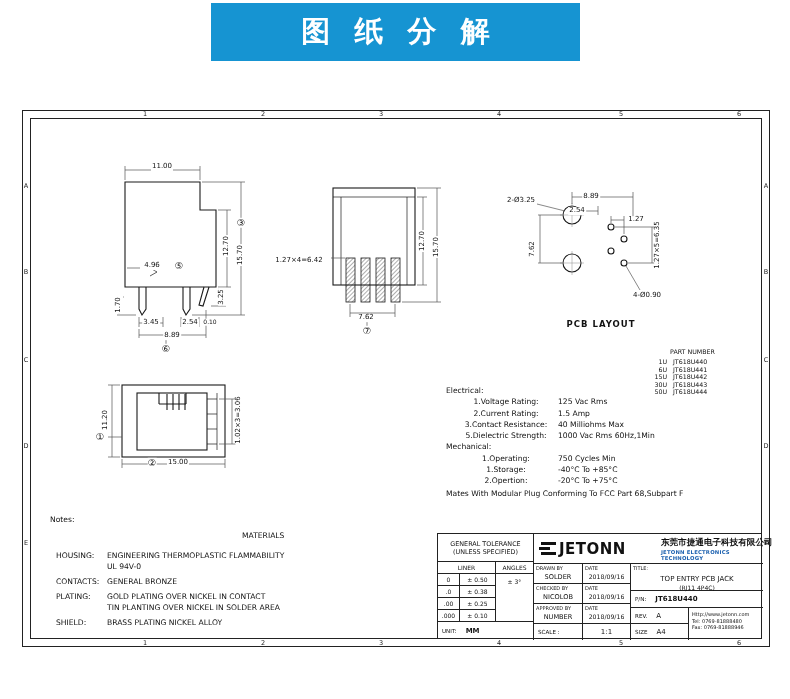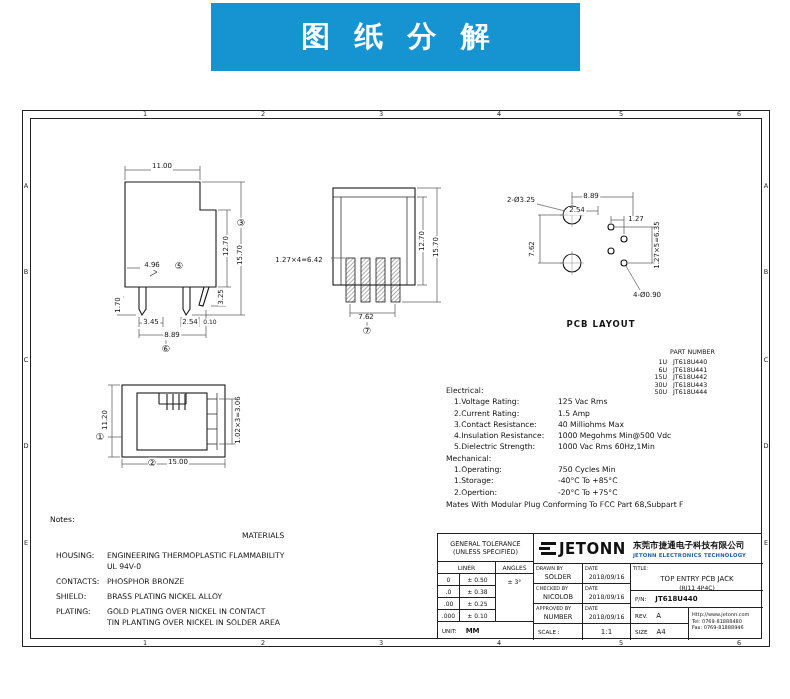--- a/index.html
+++ b/index.html
@@ -6,7 +6,7 @@
   body { font-family:"DejaVu Sans","Liberation Sans",sans-serif; background:#fff; }
   .page { position:relative; width:790px; height:699px; background:#fff; color:#111; overflow:hidden; }
 
-  .banner { position:absolute; left:211px; top:3px; width:369px; height:68px; background:#1694d2;
+  .banner { position:absolute; left:211px; top:3px; width:369px; height:58px; background:#1694d2;
             display:flex; align-items:center; justify-content:center; }
   .banner span { color:#fff; font-size:29px; font-weight:bold; letter-spacing:7px; padding-left:7px; }
 

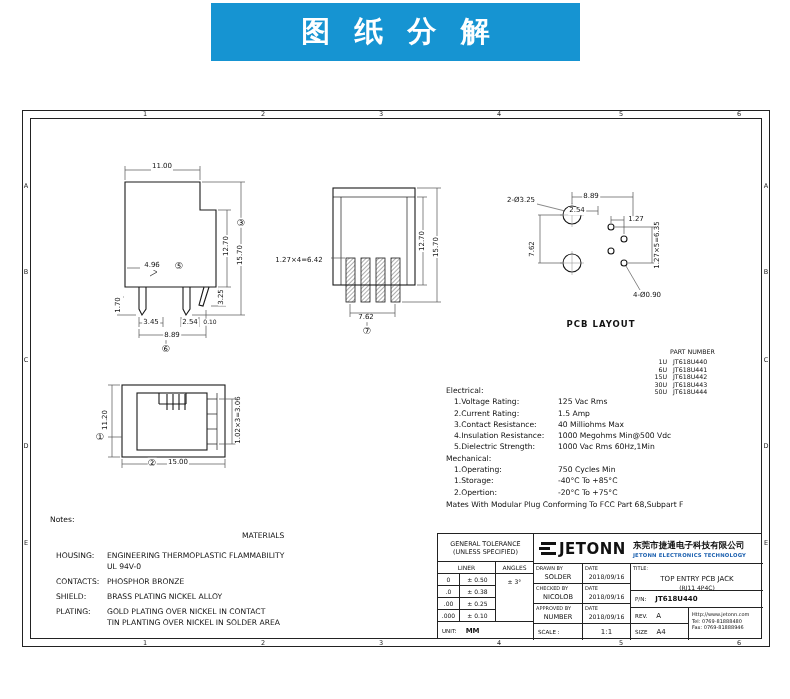--- a/index.html
+++ b/index.html
@@ -34,7 +34,7 @@
 
   .specs { position:absolute; left:446px; top:385px; font-size:7.6px; line-height:11.3px; }
   .spec-row { display:flex; padding-left:8px; }
-  .spec-label { width:104px; flex:none; }
+  .spec-label { width:104px; flex:none;text-align:center; }
   .specs .foot { margin-top:1px; }
 
   .notes { position:absolute; left:50px; top:514px; font-size:7.6px; line-height:11px; }

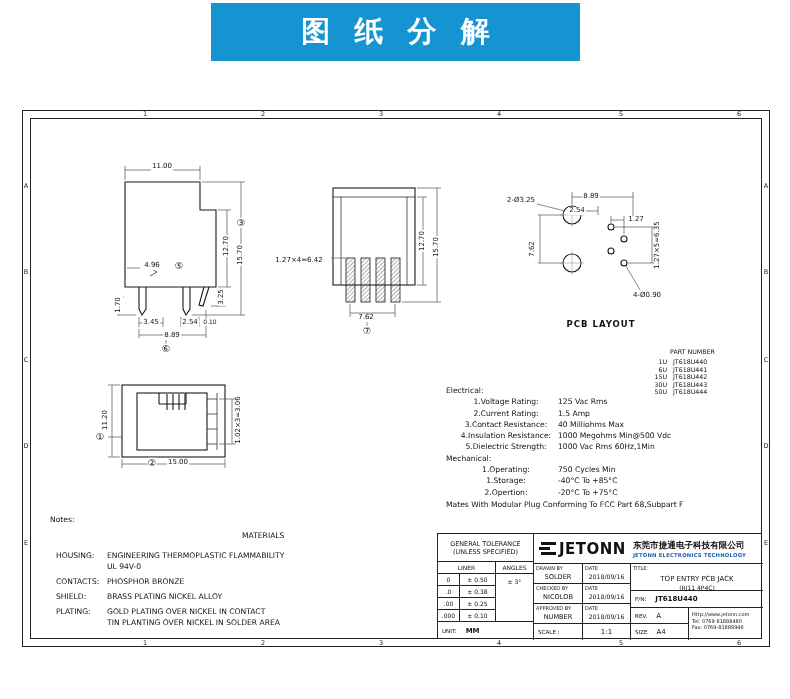--- a/index.html
+++ b/index.html
@@ -250,10 +250,6 @@
         <span>40 Milliohms Max</span>
       </div>
     <div class="spec-row">
-        <span class="spec-label">4.Insulation Resistance:</span>
-        <span>1000 Megohms Min@500 Vdc</span>
-      </div>
-    <div class="spec-row">
         <span class="spec-label">5.Dielectric Strength:</span>
         <span>1000 Vac Rms 60Hz,1Min</span>
       </div>

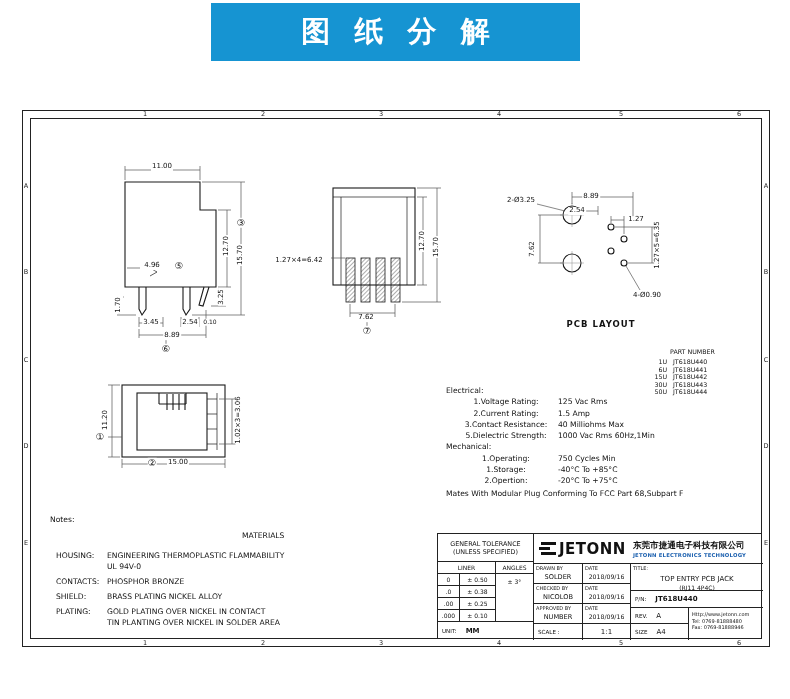--- a/index.html
+++ b/index.html
@@ -49,7 +49,7 @@
   .bb { border-bottom:1px solid #222; }
   .cc { display:flex; align-items:center; justify-content:center; text-align:center; }
   .gen-tol { flex-direction:column; font-size:6.4px; line-height:8px; }
-  .logo-row { display:flex; align-items:center; padding:0 5px; }
+  .logo-row { display:flex; align-items:center; padding:0 5px;gap:28px; }
   .logo-box { display:flex; align-items:center; }
   .logo-icon { width:17px; height:13px; margin-right:3px; position:relative; }
   .logo-icon i { position:absolute; display:block; height:2.6px; background:#111; }

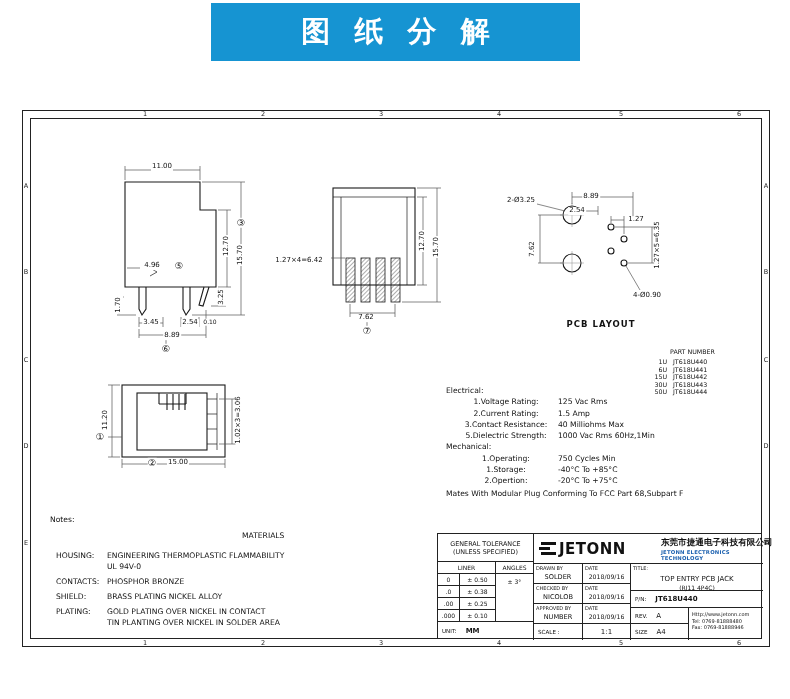--- a/index.html
+++ b/index.html
@@ -283,7 +283,7 @@
       <div class="note-row">
         <span class="note-label">CONTACTS:</span>
         <div>
-            <div>PHOSPHOR BRONZE</div>
+            <div>GENERAL BRONZE</div>
           </div>
       </div>
       <div class="note-row">

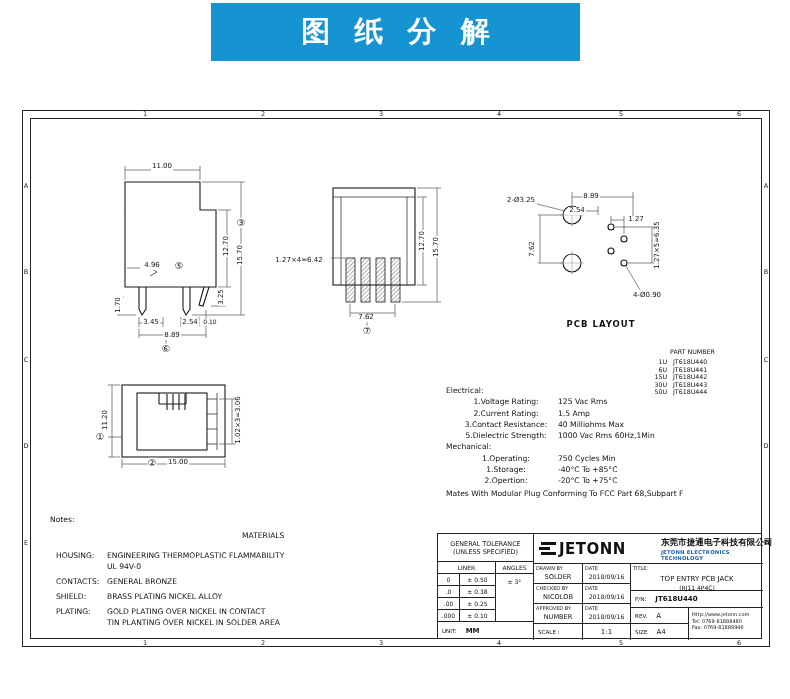--- a/index.html
+++ b/index.html
@@ -287,16 +287,16 @@
           </div>
       </div>
       <div class="note-row">
-        <span class="note-label">SHIELD:</span>
-        <div>
-            <div>BRASS PLATING NICKEL ALLOY</div>
-          </div>
-      </div>
-      <div class="note-row">
         <span class="note-label">PLATING:</span>
         <div>
             <div>GOLD PLATING OVER NICKEL IN CONTACT</div>
             <div>TIN PLANTING OVER NICKEL IN SOLDER AREA</div>
+          </div>
+      </div>
+      <div class="note-row">
+        <span class="note-label">SHIELD:</span>
+        <div>
+            <div>BRASS PLATING NICKEL ALLOY</div>
           </div>
       </div>
     </div>

